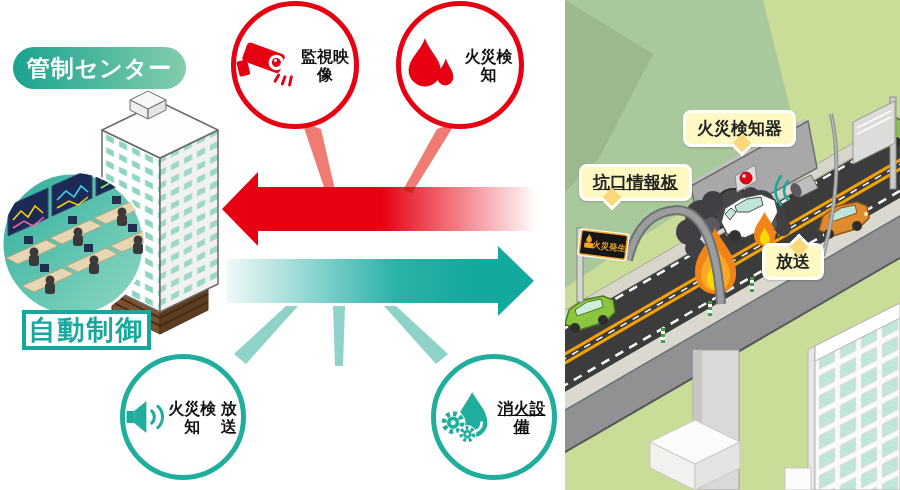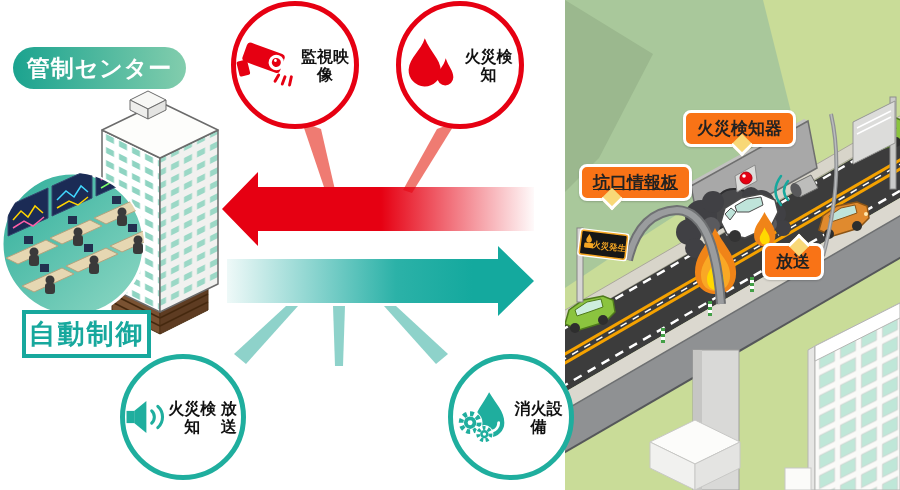--- a/index.html
+++ b/index.html
@@ -21,7 +21,7 @@
   .circle-label{font-weight:bold;font-size:16px;line-height:1.12;color:#111;text-align:center;margin-top:1px;}
   .line2:empty{display:none;}
   
-  .scene-label{position:absolute;background:#f97316;border:3px solid #fff;border-radius:8px;
+  .scene-label{position:absolute;background:#fef9c3;border:3px solid #fff;border-radius:8px;
         padding:4px 11px;font-size:17px;font-weight:bold;color:#222;z-index:5;white-space:nowrap;
         box-shadow:0 1px 2px rgba(0,0,0,.18);}
   .ptr{position:absolute;width:13px;height:13px;background:#f8d877;transform:rotate(45deg);}

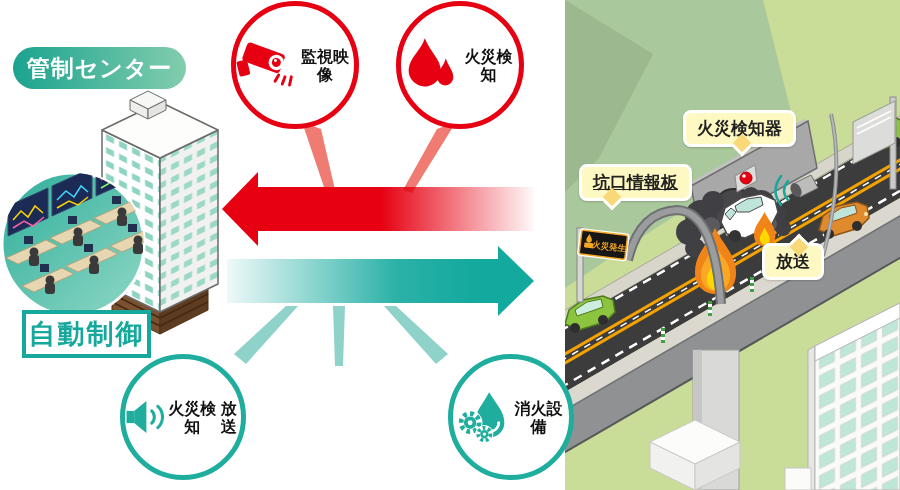--- a/index.html
+++ b/index.html
@@ -11,7 +11,7 @@
   .pill{position:absolute;left:13px;top:47px;width:173px;height:42px;border-radius:21px;
         background:linear-gradient(90deg,#1ba38f,#82cdad);display:flex;align-items:center;justify-content:center;
         color:#fff;font-size:23px;font-weight:bold;letter-spacing:1px;z-index:3;}
-  .auto-box{position:absolute;left:22px;top:310px;width:129px;height:48px;box-sizing:border-box;
+  .auto-box{position:absolute;left:22px;top:310px;width:129px;height:40px;box-sizing:border-box;
         border:4px solid #17a89d;background:#fff;display:flex;align-items:center;justify-content:center;
         color:#17a89d;font-size:27px;font-weight:bold;letter-spacing:2px;z-index:3;text-align:center;}
   .node-circle{position:absolute;box-sizing:border-box;background:#fff;border-radius:50%;

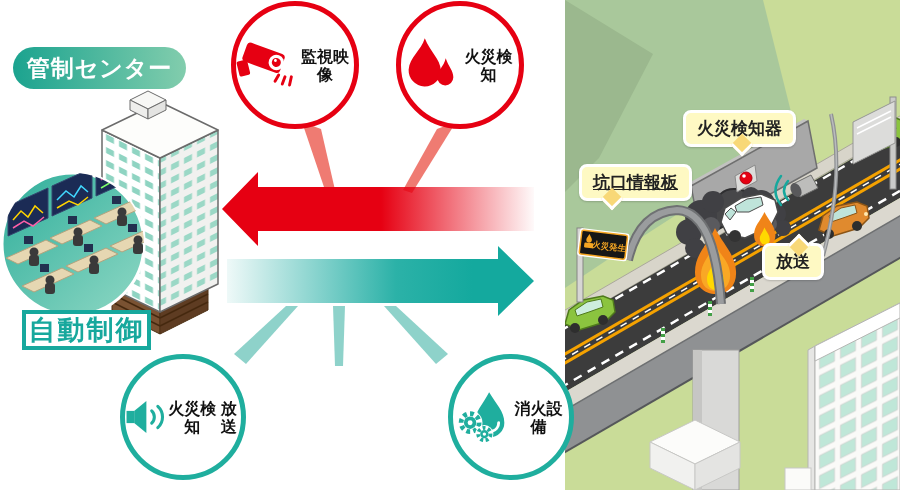--- a/index.html
+++ b/index.html
@@ -185,7 +185,7 @@
   </div>
 
 
-  <div class="node-circle teal" style="left:448px;top:354px;">
+  <div class="node-circle teal" style="left:431px;top:354px;text-decoration:underline;">
     <svg width="58" height="54" viewBox="0 0 58 54">
       <path fill="#1fae9e" d="M38,1 C32,13 23,21 23,33 a15.5,15.5 0 0 0 31,0 C54,21 45,13 38,1 Z"></path>
       <path d="M48,33 a9,9 0 0 1 -7,9" stroke="#ffffff" stroke-width="3" fill="none" stroke-linecap="round"></path>

